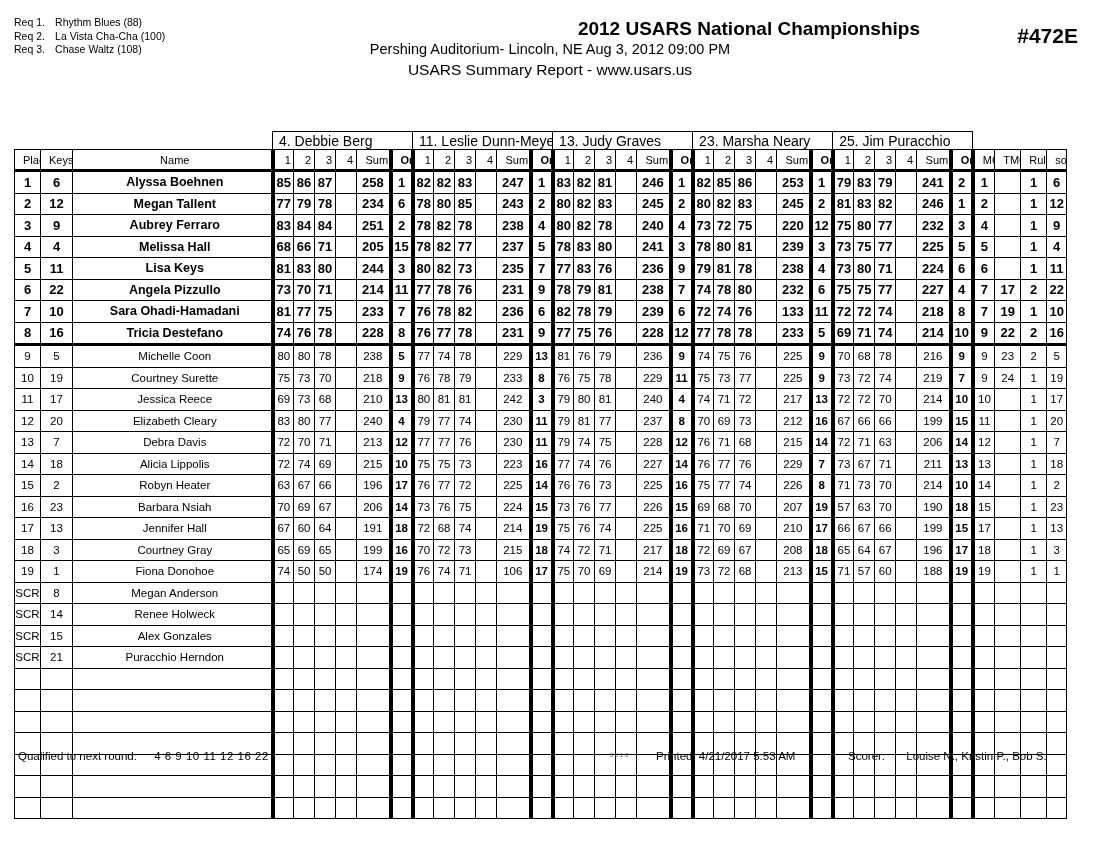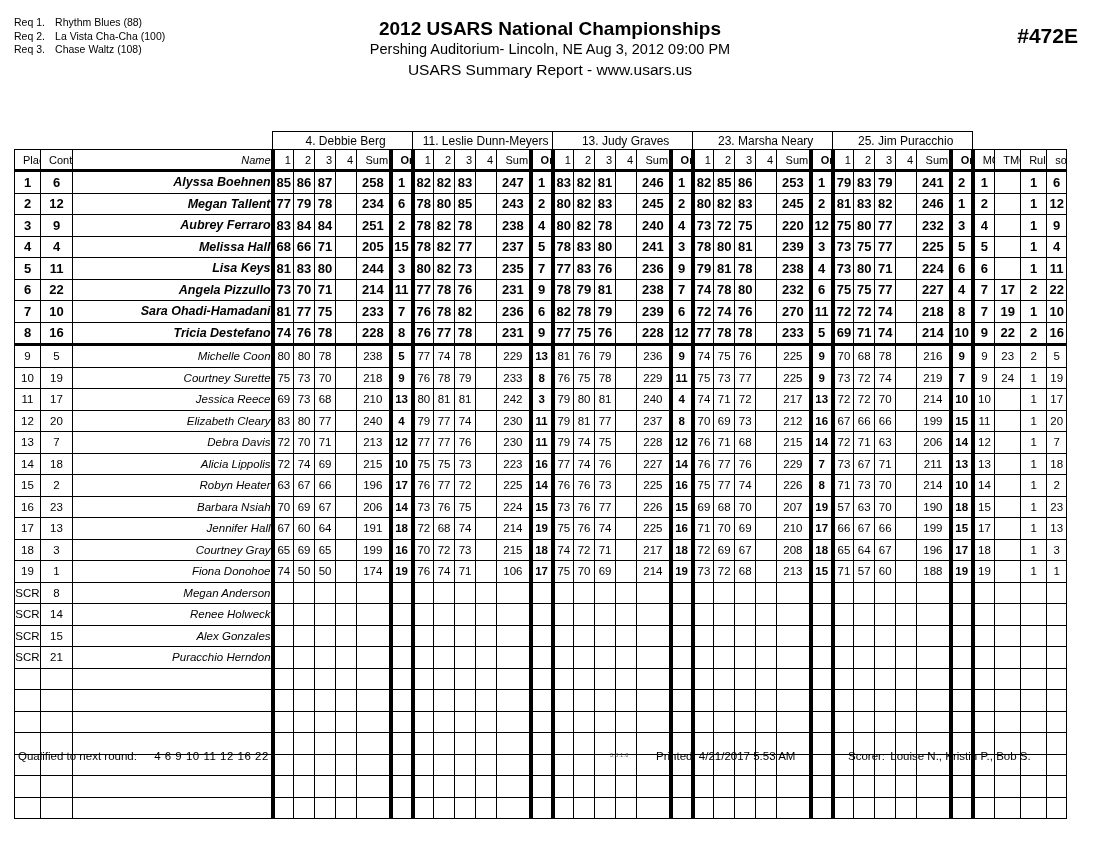--- a/index.html
+++ b/index.html
@@ -48,6 +48,7 @@
     font-weight: bold;
     letter-spacing: 0px;
     line-height: 22px;
+    text-align: right;
   }
   .t-venue {
     font-size: 14.5px;

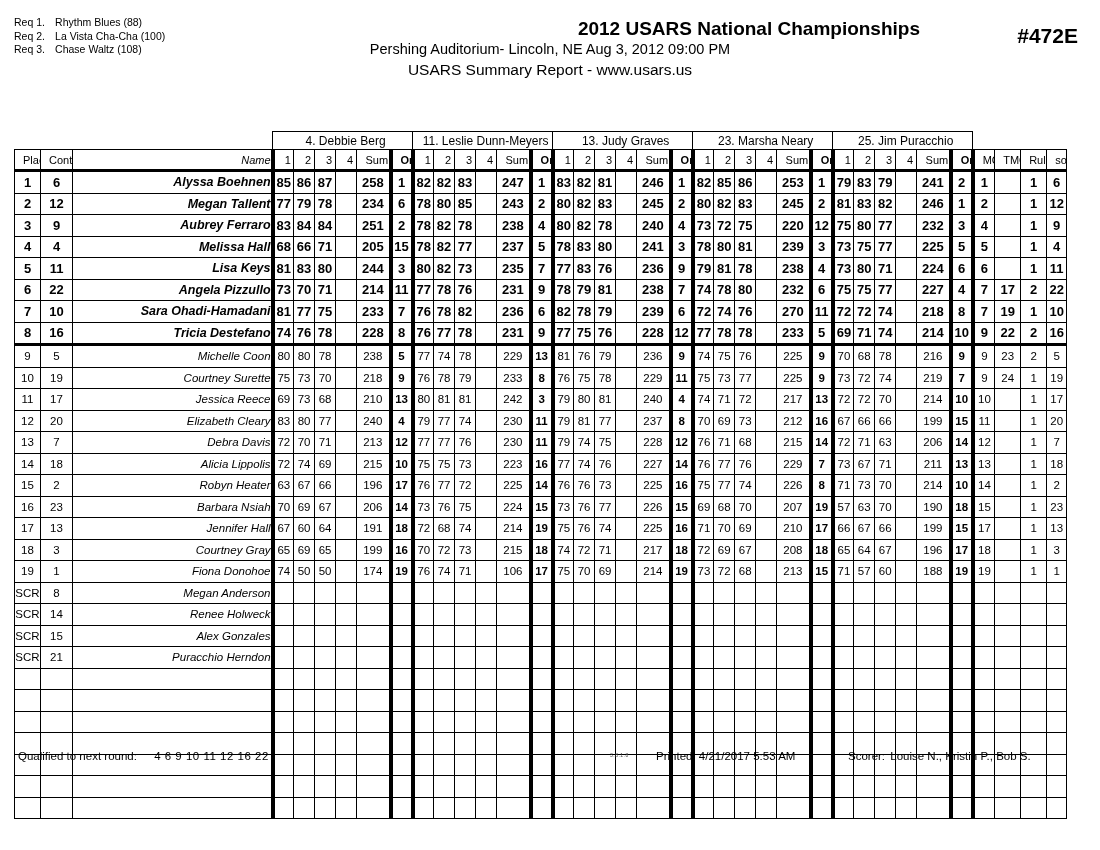--- a/index.html
+++ b/index.html
@@ -97,8 +97,8 @@
   
   tr.judge-banner td {
     height: 17px;
-    font-size: 12px;
-    text-align: center;
+    font-size: 14px;
+    text-align: left;
     padding-left: 6px;
     border-bottom: 1px solid #000;
   }

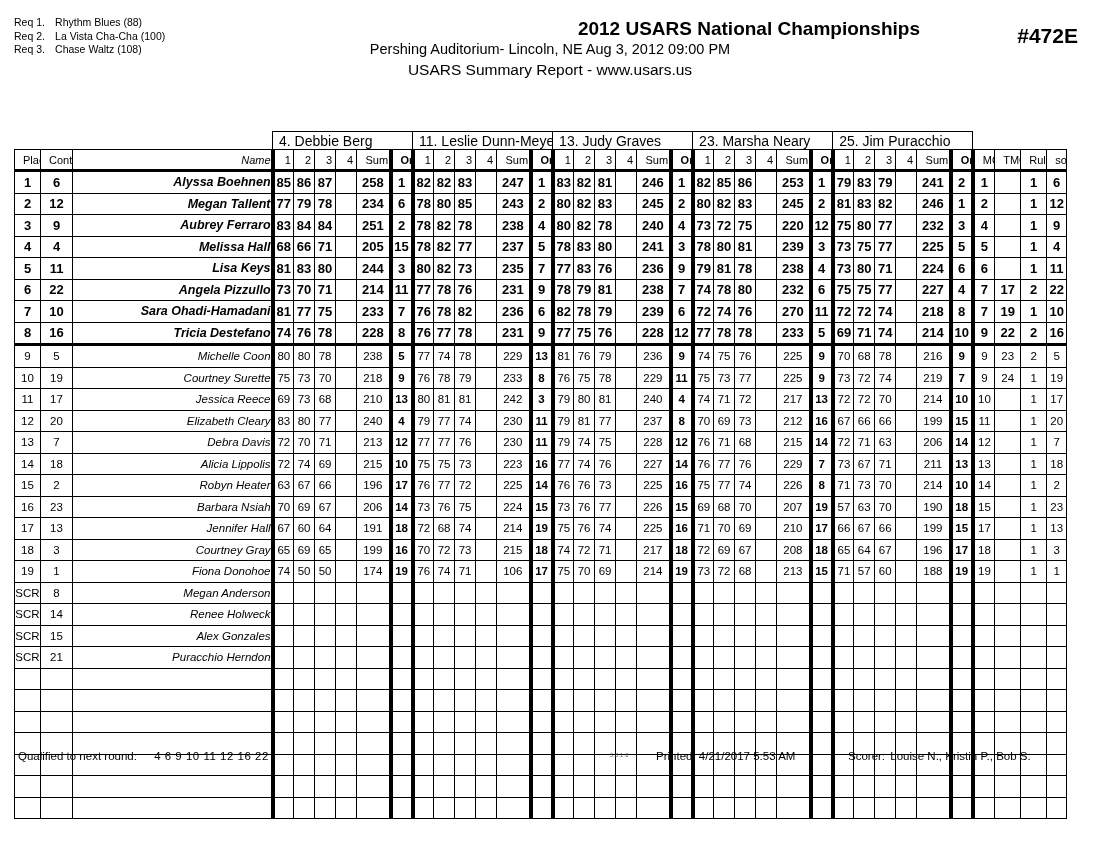--- a/index.html
+++ b/index.html
@@ -280,7 +280,7 @@
         </tr>
         <tr class="col-head thick-bot">
           <td>Place</td>
-          <td>Cont</td>
+          <td>Keys</td>
           <td class="name-cell">Name</td>
           <td class="grp-start">1</td>
           <td>2</td>

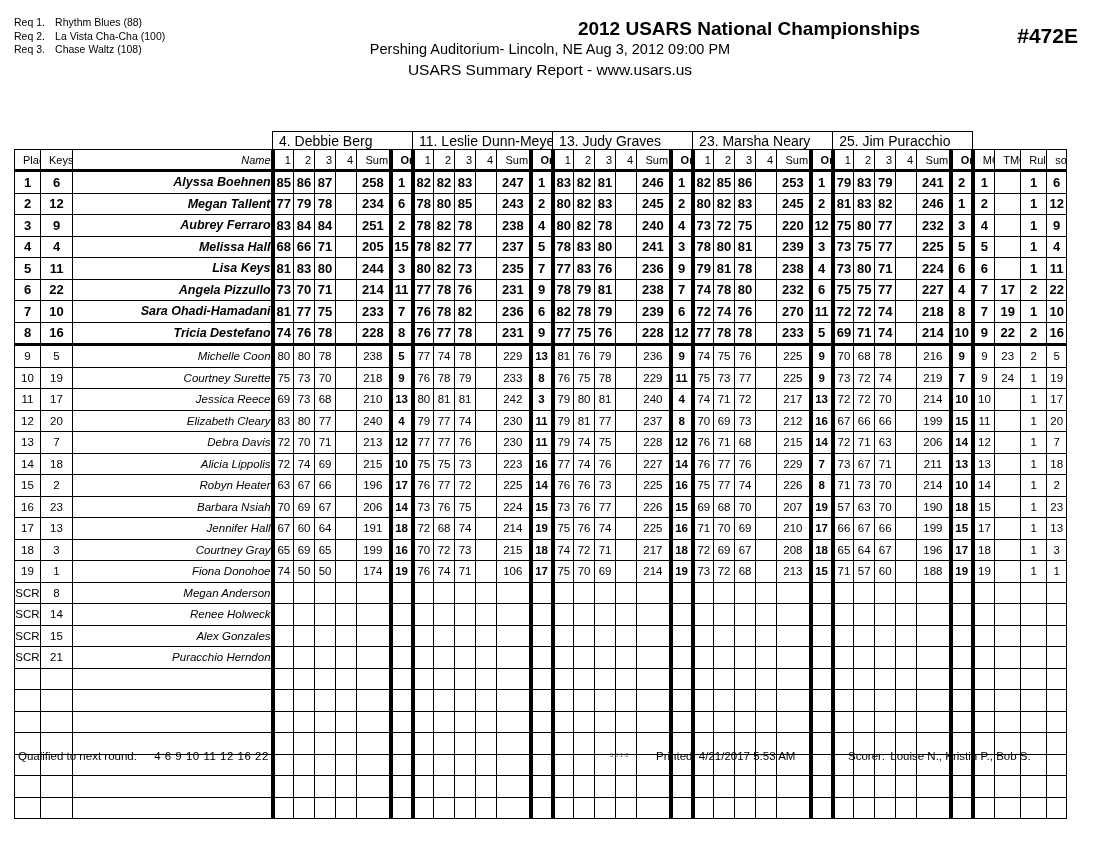--- a/index.html
+++ b/index.html
@@ -124,9 +124,8 @@
   }
   tr.data-row td.name-cell,
   tr.col-head td.name-cell {
-    text-align: right;
+    text-align: center;
     padding-left: 6px;
-    font-style: italic;
   }
   tr.blank-row td {
     height: 20.5px;

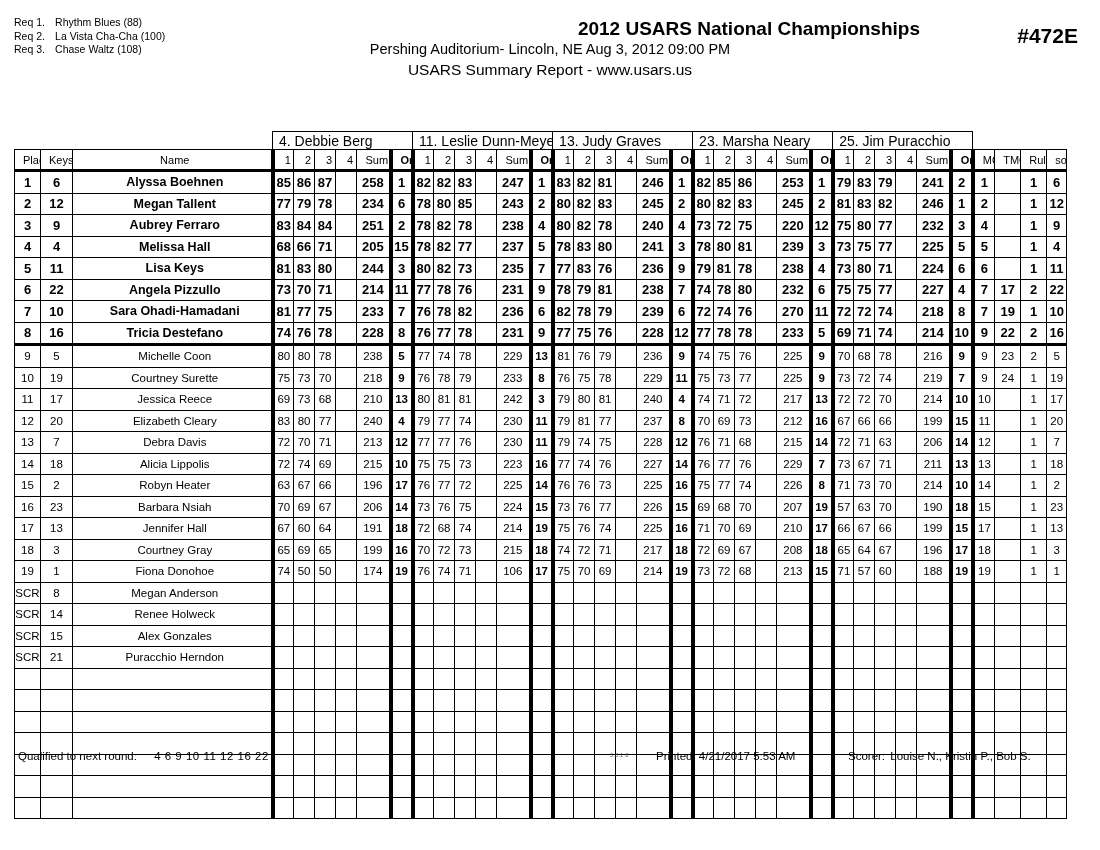--- a/index.html
+++ b/index.html
@@ -576,7 +576,7 @@
           <td>74</td>
           <td>76</td>
           <td></td>
-          <td>270</td>
+          <td>133</td>
           <td class="ord">11</td>
           <td class="grp-start">72</td>
           <td>72</td>

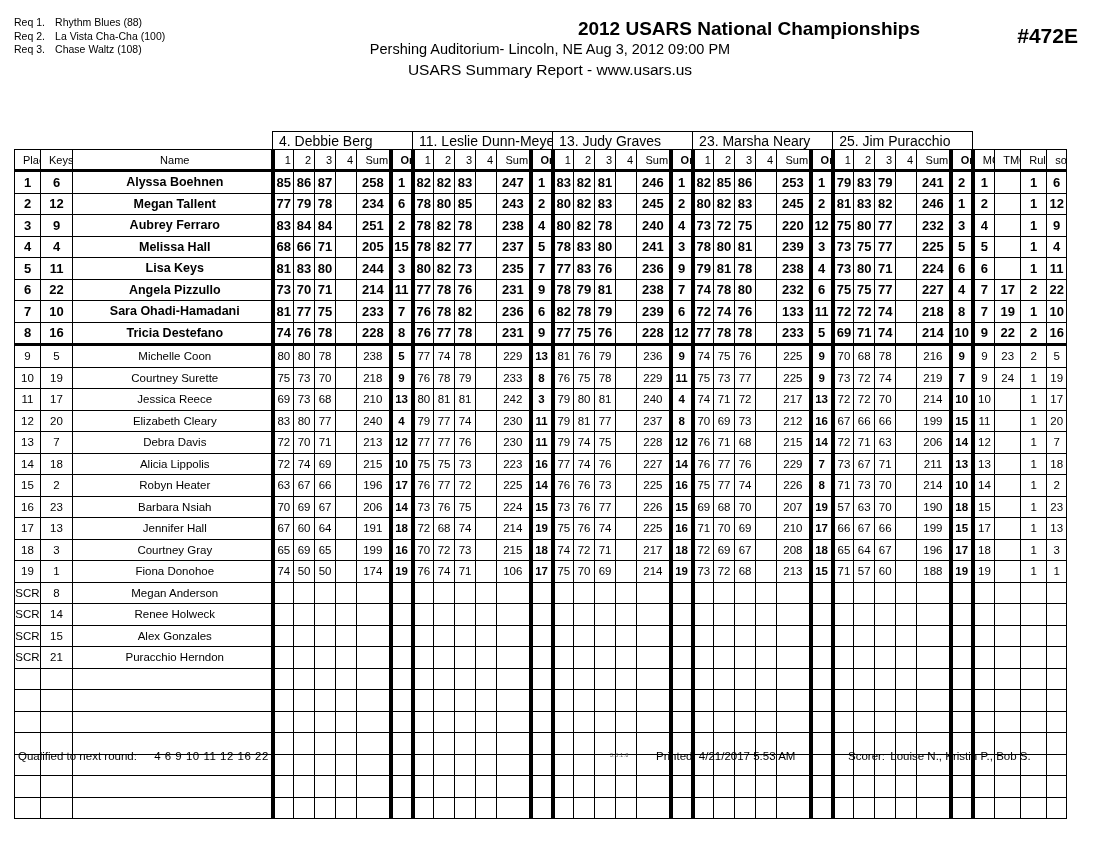--- a/index.html
+++ b/index.html
@@ -194,7 +194,7 @@
     top: 0px;
     white-space: nowrap;
   }
-  .f-scorer .f-scorer-lbl { margin-right: 2px; }
+  .f-scorer .f-scorer-lbl { margin-right: 18px; }
 </style>
 </head>
 <body>

